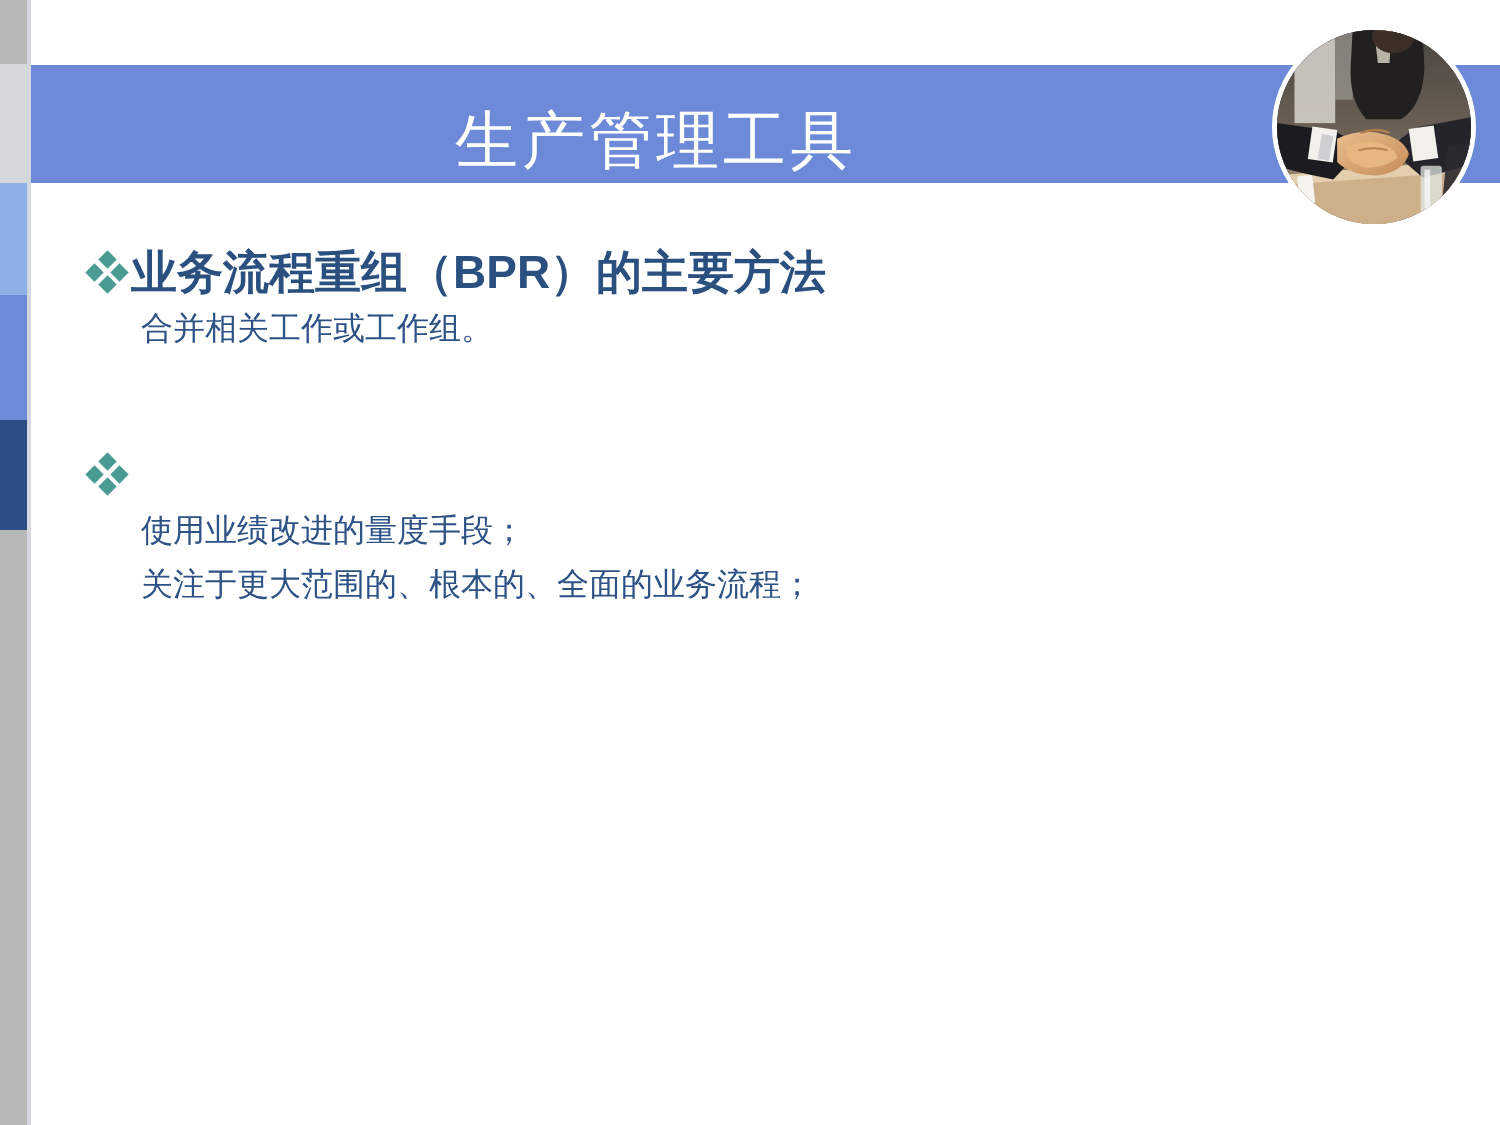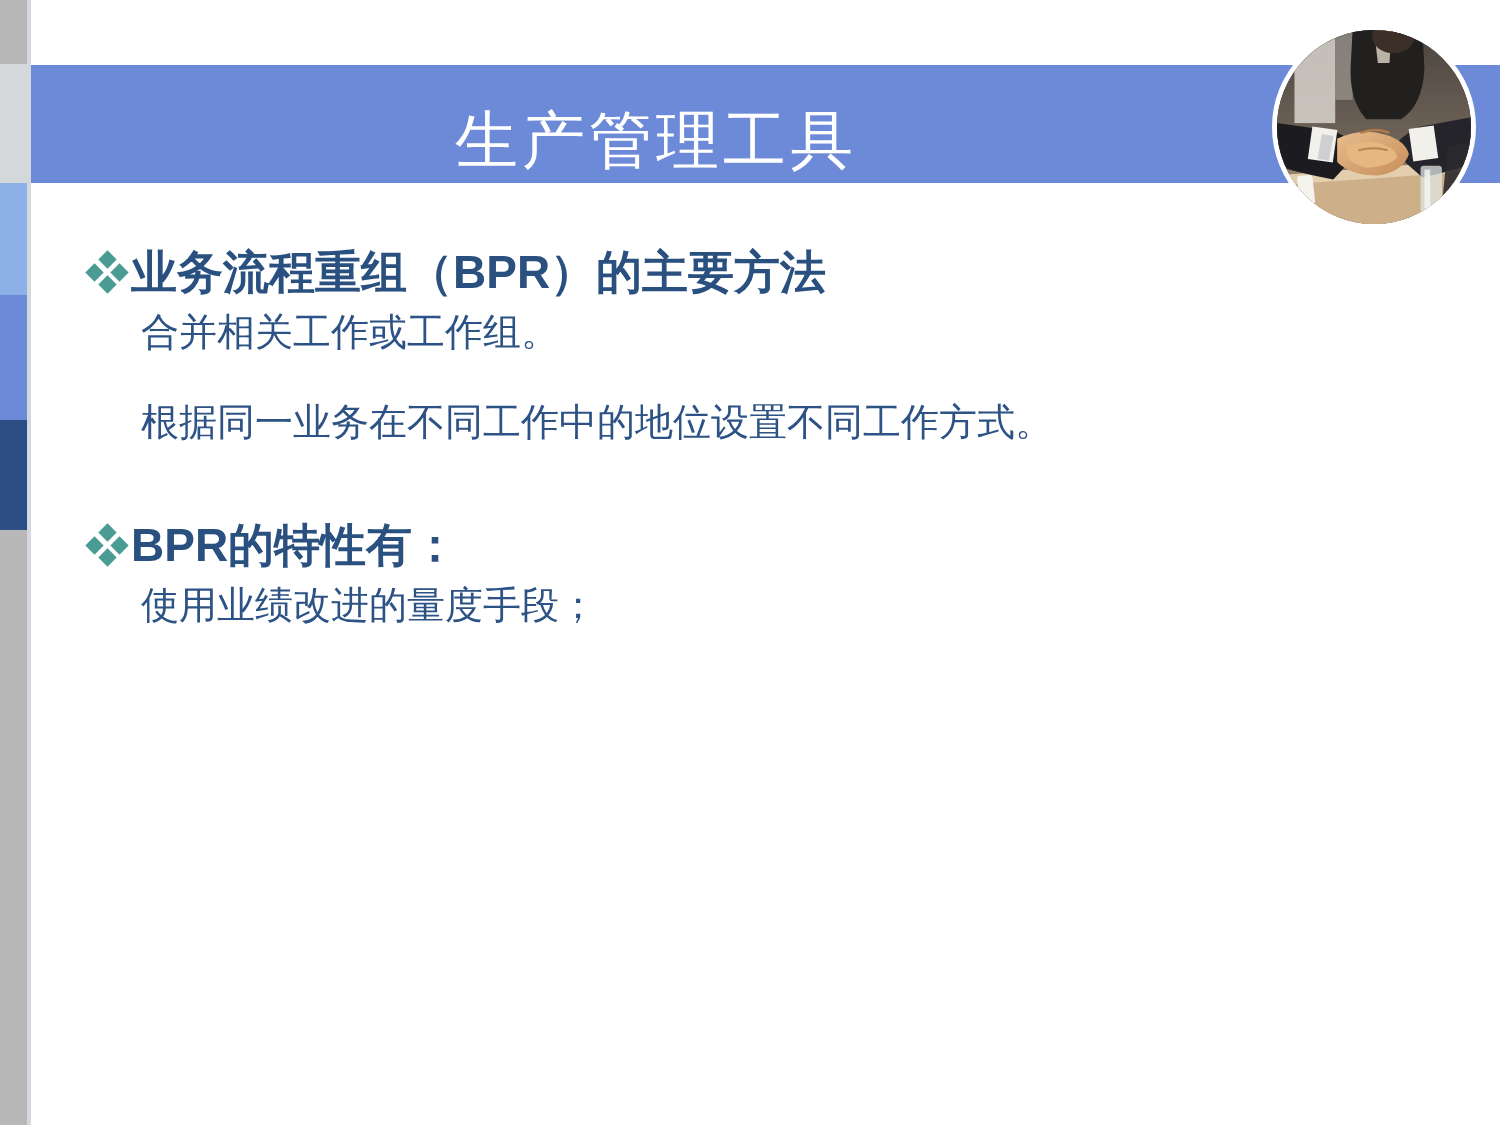--- a/index.html
+++ b/index.html
@@ -147,7 +147,7 @@
   .sub-text {
     color: #2d5285;
     font-family: "Liberation Serif", "DejaVu Serif", serif;
-    font-size: 38px;
+    font-size: 32px;
     line-height: 1.38;
     white-space: nowrap;
   }

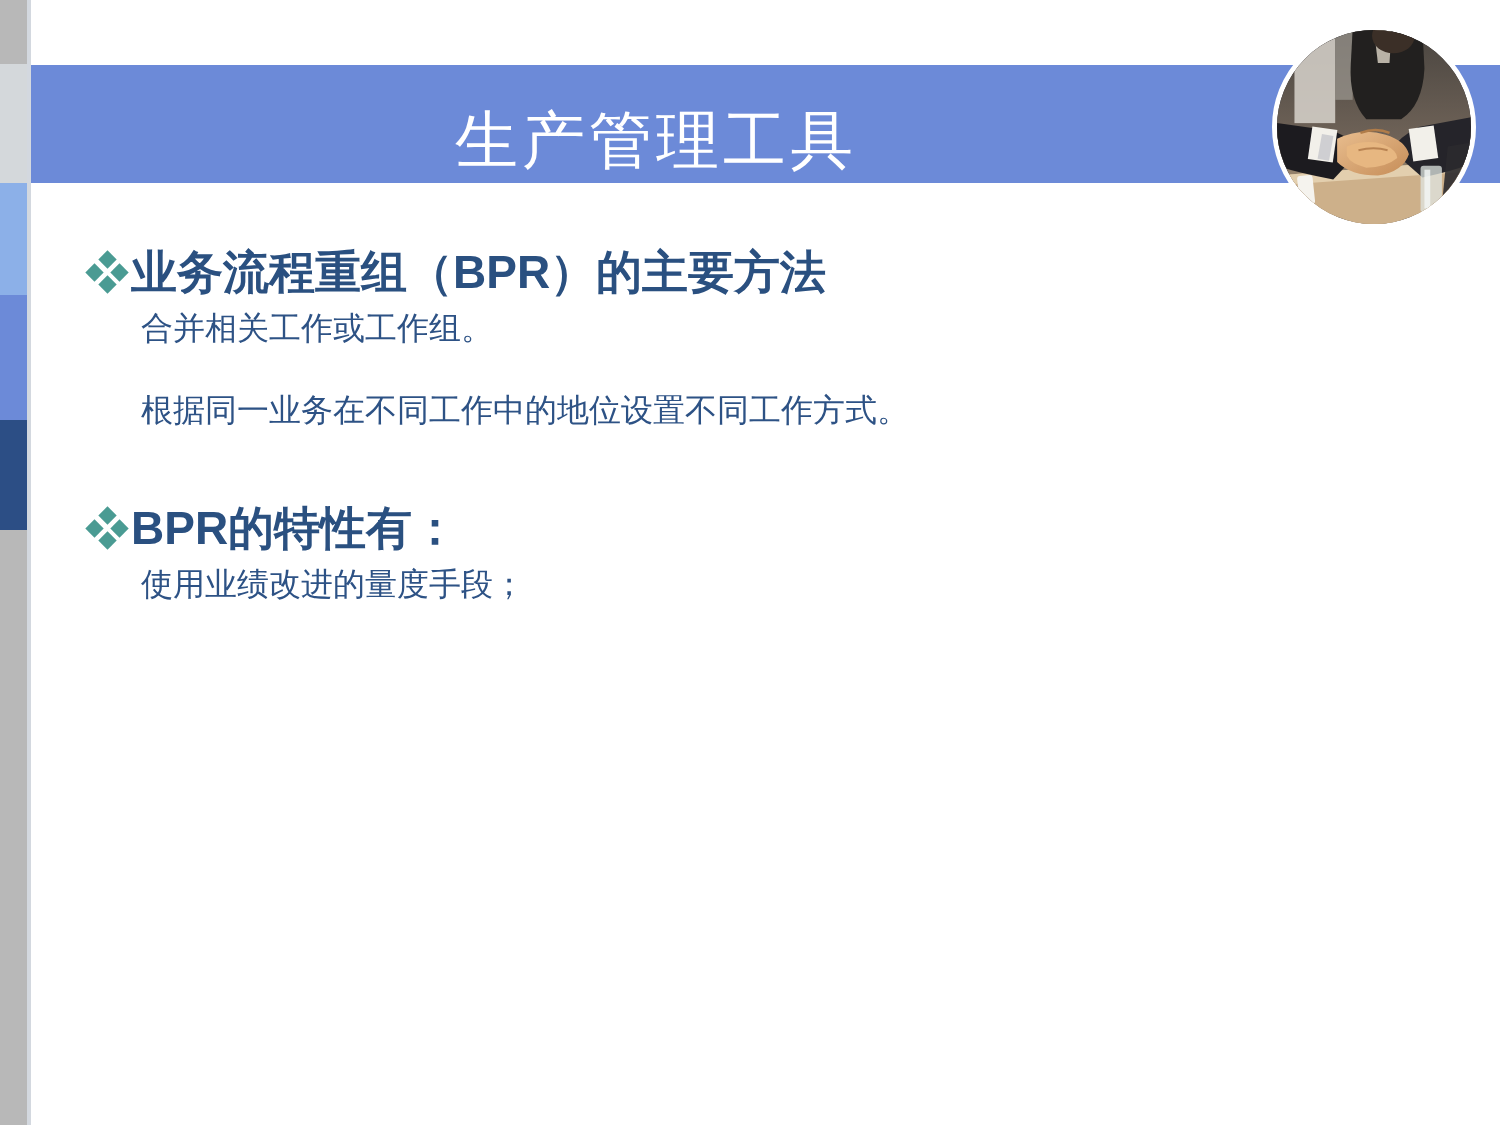--- a/index.html
+++ b/index.html
@@ -246,10 +246,6 @@
       </li>
       <li class="sub-item">
         <span class="sub-marker"><span class="sub-square"></span></span>
-        <span class="sub-text">根据同一业务在不同工作中的地位设置不同工作方式。</span>
-      </li>
-      <li class="sub-item">
-        <span class="sub-marker"><span class="sub-square"></span></span>
       </li>
     </ul>
 

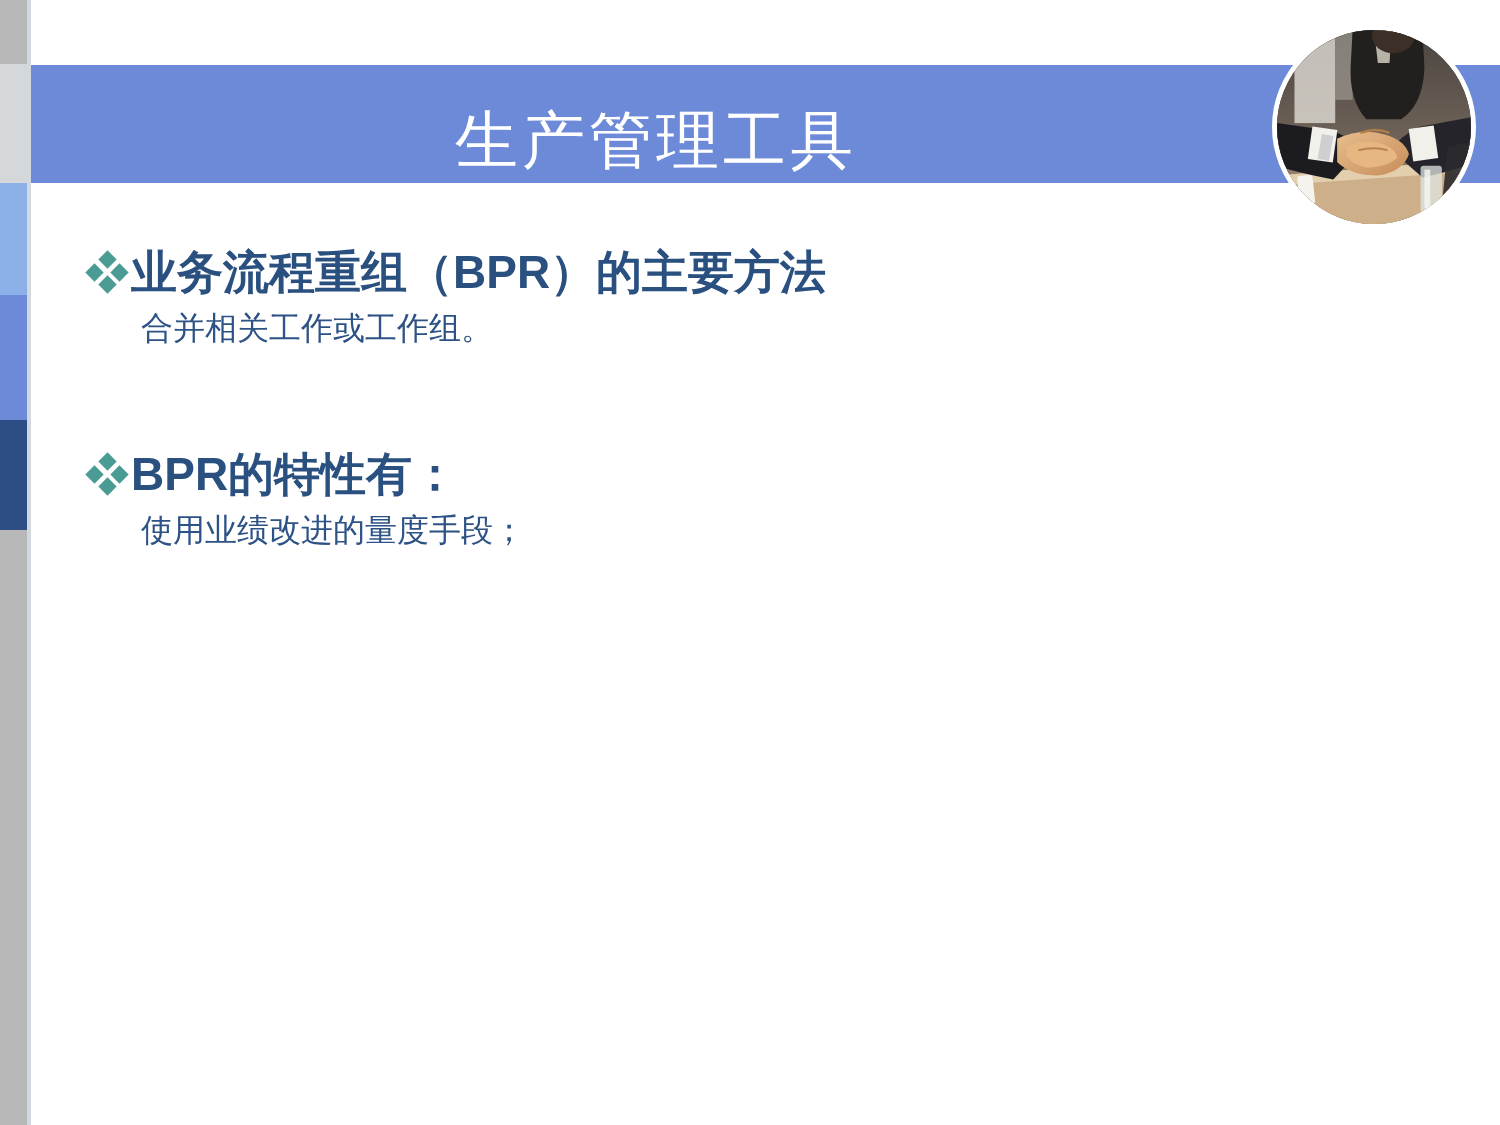--- a/index.html
+++ b/index.html
@@ -262,7 +262,6 @@
           </g>
         </svg>
       </span>
-      <span class="h-text">BPR的特性有：</span>
     </div>
 
     <ul class="sub-list">

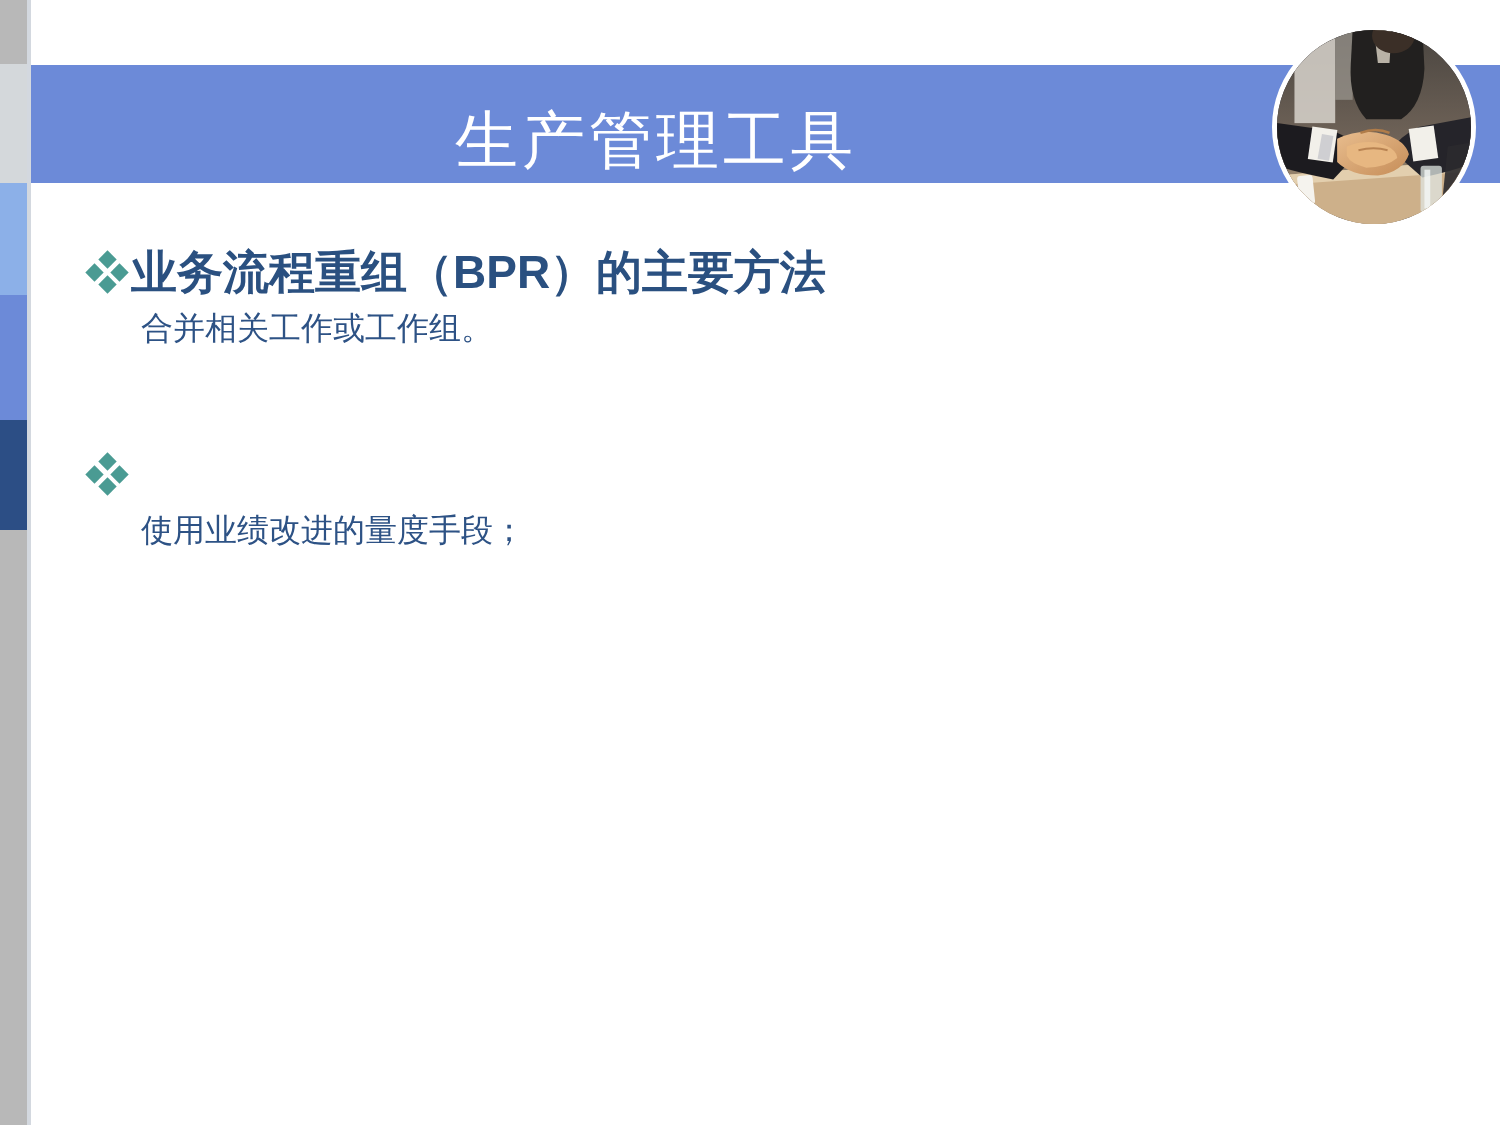--- a/index.html
+++ b/index.html
@@ -271,6 +271,10 @@
       </li>
       <li class="sub-item">
         <span class="sub-marker"><span class="sub-square"></span></span>
+        <span class="sub-text">关注于更大范围的、根本的、全面的业务流程；</span>
+      </li>
+      <li class="sub-item">
+        <span class="sub-marker"><span class="sub-square"></span></span>
       </li>
     </ul>
 

